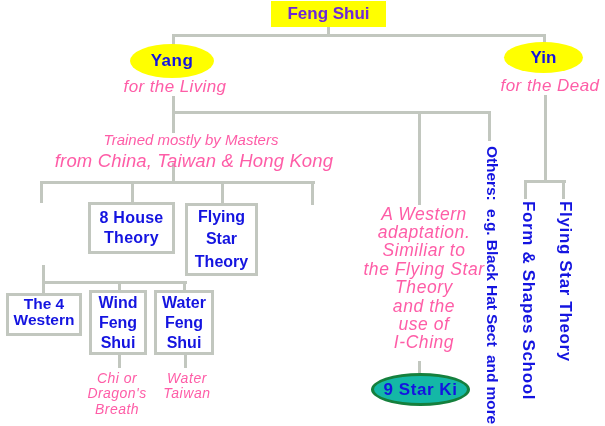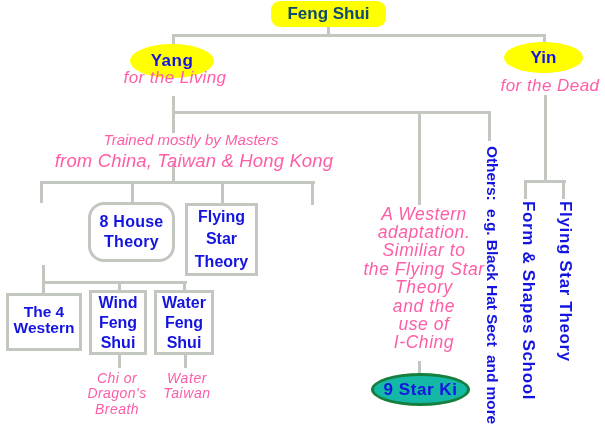--- a/index.html
+++ b/index.html
@@ -22,8 +22,8 @@
   .ellipse.yellow{background:#ffff00;border:none;}
   .ellipse.outlined{background:#14b8a6;border:3px solid #15803d;}
   .root-box{
-    position:absolute;background:#ffff00;color:#0c4a6e;font-weight:bold;
-    display:flex;align-items:center;justify-content:center;white-space:nowrap;border-radius:9px;
+    position:absolute;background:#ffff00;color:#6d28d9;font-weight:bold;
+    display:flex;align-items:center;justify-content:center;white-space:nowrap;
   }
   .pline{position:absolute;color:#fe5da7;font-style:italic;white-space:nowrap;transform:translateX(-50%);}
   .pblock{position:absolute;color:#fe5da7;font-style:italic;text-align:center;transform:translateX(-50%);}

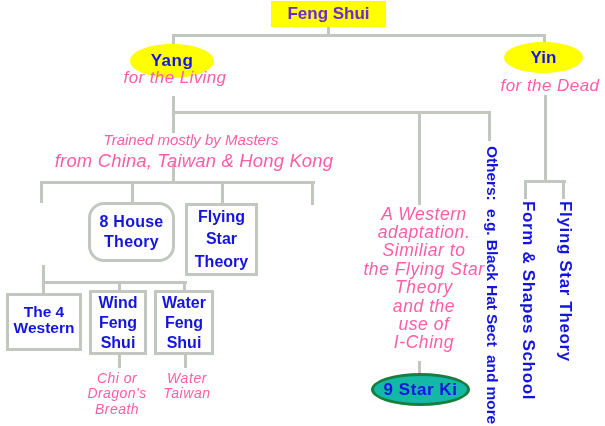--- a/index.html
+++ b/index.html
@@ -78,7 +78,7 @@
   <div class="ellipse yellow" style="left:130px;top:44px;width:84px;height:34px;font-size:17px;letter-spacing:0.5px;">
     <span>Yang</span>
   </div>
-  <div class="pline" style="left:175px;top:68px;font-size:17px;letter-spacing:0.4px;">for the Living</div>
+  <div class="pline" style="left:175px;top:77px;font-size:17px;letter-spacing:0.4px;">for the Living</div>
 
   <div class="ellipse yellow" style="left:504px;top:42px;width:79px;height:31px;font-size:17px;">
     <span>Yin</span>

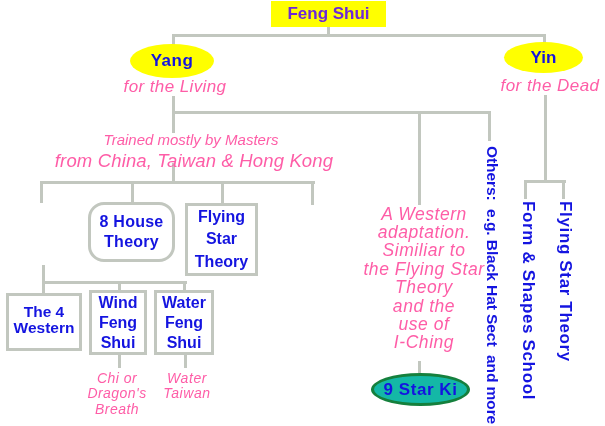--- a/index.html
+++ b/index.html
@@ -88,7 +88,7 @@
   <div class="pline" style="left:191px;top:131px;font-size:15px;">Trained mostly by Masters</div>
   <div class="pline" style="left:194px;top:150px;font-size:18.5px;letter-spacing:0.15px;">from China, Taiwan &amp; Hong Kong</div>
 
-  <div class="node-box" style="left:88px;top:202px;width:87px;height:60px;font-size:16px;line-height:20px;letter-spacing:0.25px;border-radius:16px;">
+  <div class="node-box" style="left:88px;top:202px;width:87px;height:52px;font-size:16px;line-height:20px;letter-spacing:0.25px;">
     <span class="ln">8 House</span>
     <span class="ln">Theory</span>
   </div>

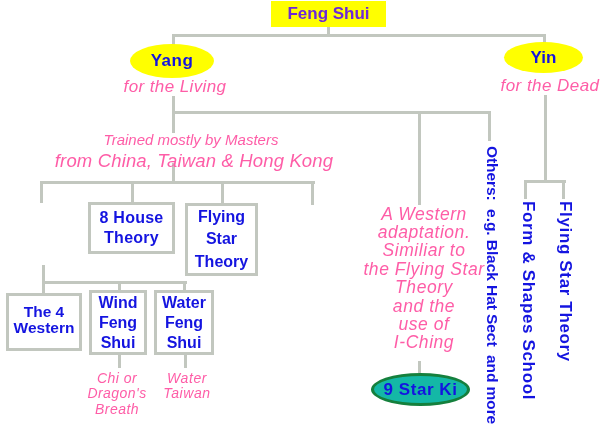--- a/index.html
+++ b/index.html
@@ -98,7 +98,7 @@
     <span class="ln">Theory</span>
   </div>
 
-  <div class="node-box" style="left:6px;top:293px;width:76px;height:58px;font-size:15.5px;line-height:16px;padding-bottom:5px;">
+  <div class="node-box" style="left:6px;top:293px;width:76px;height:43px;font-size:15.5px;line-height:16px;padding-bottom:5px;">
     <span class="ln">The 4</span>
     <span class="ln">Western</span>
   </div>

